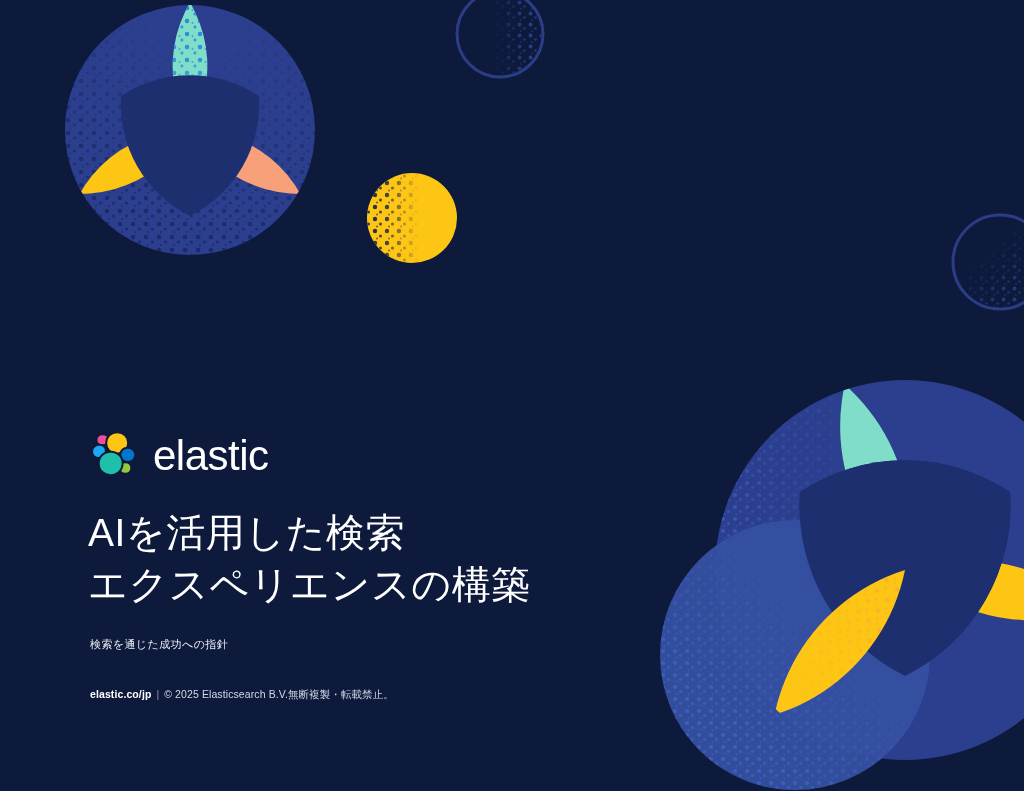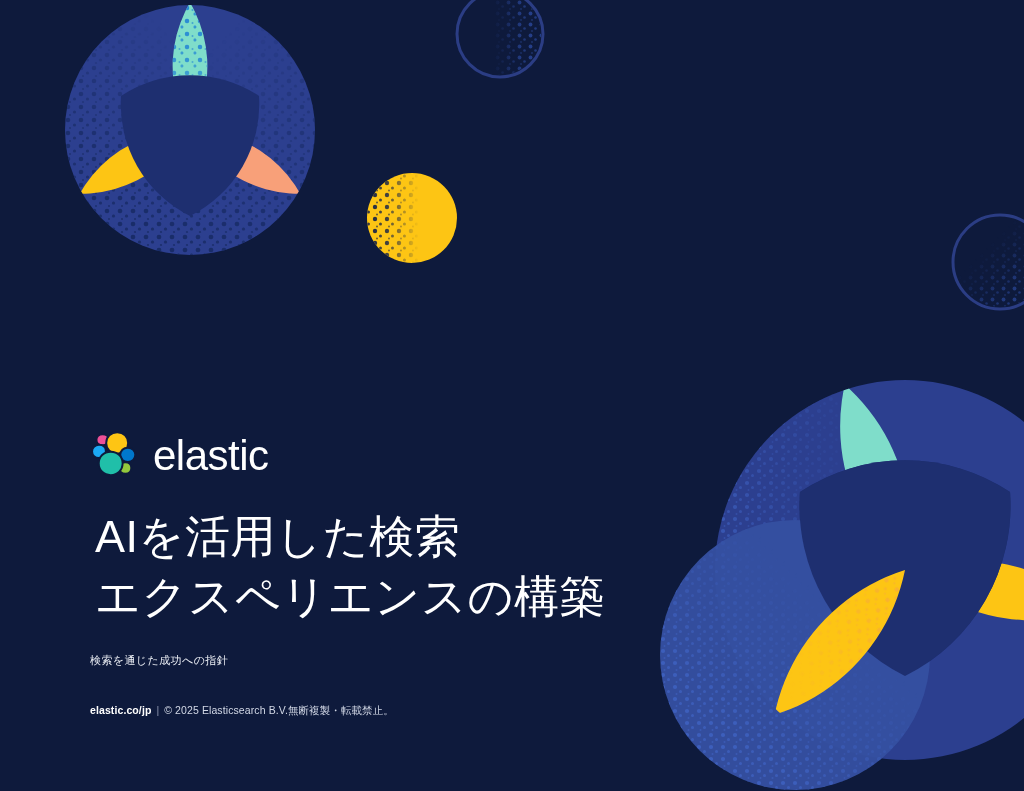--- a/index.html
+++ b/index.html
@@ -51,9 +51,9 @@
     margin-top: 2px;
   }
   .headline {
-    margin: 22px 0 0 7px;
+    margin: 22px 0 0 0;
     color: #ffffff;
-    font-size: 45px;
+    font-size: 39px;
     line-height: 1.33;
     font-weight: 400;
     letter-spacing: 0.5px;

